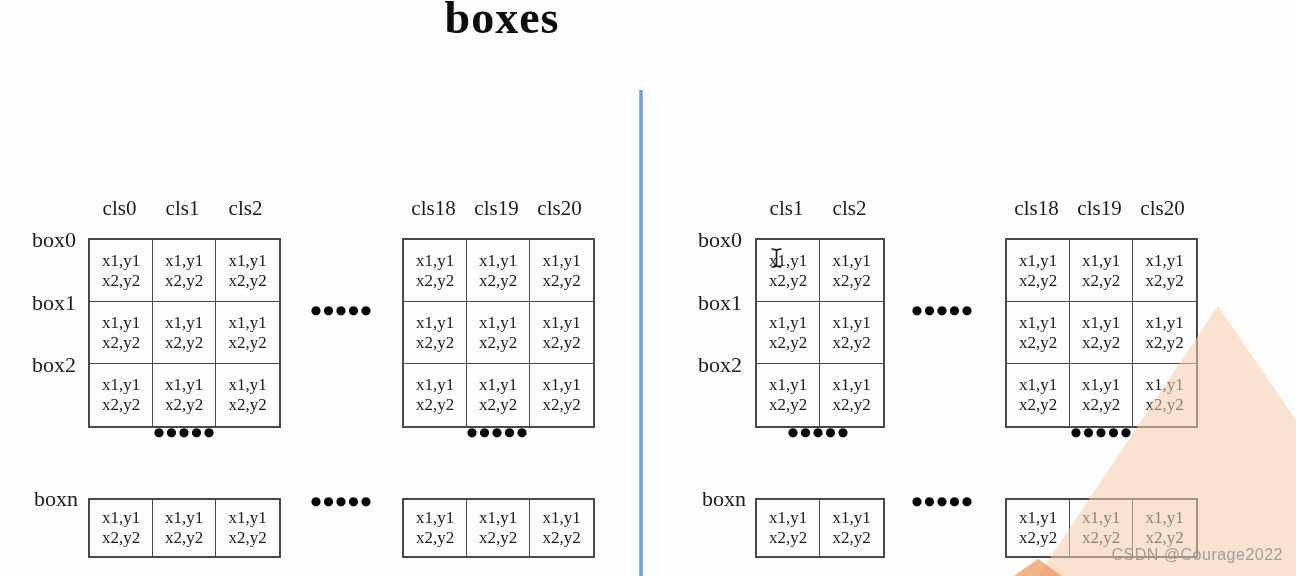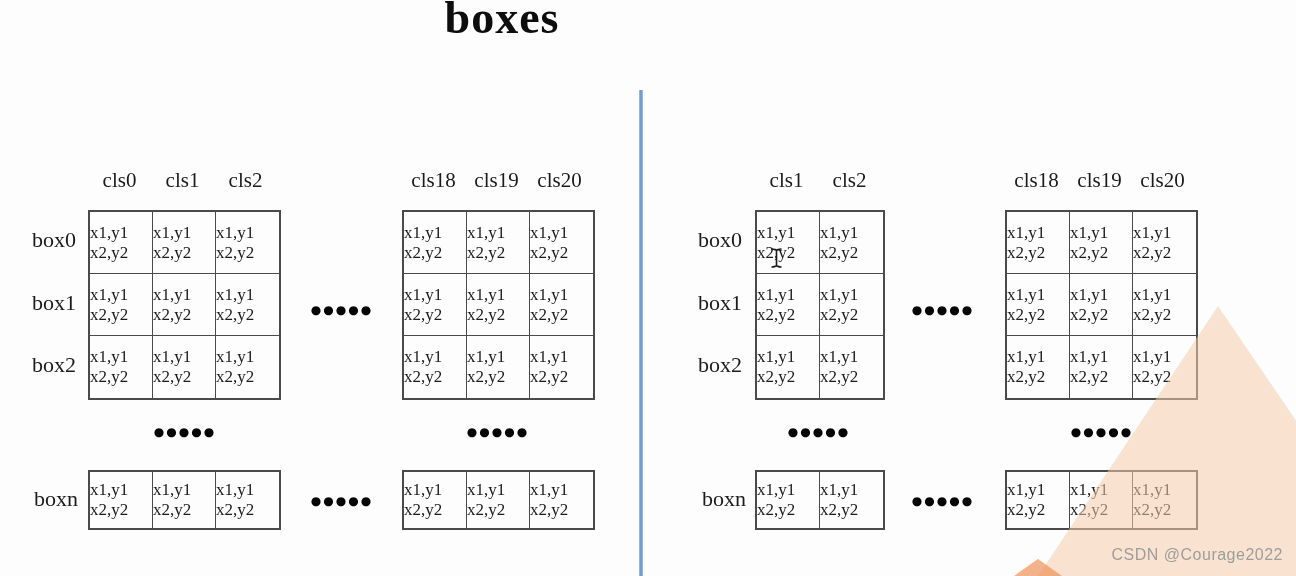--- a/index.html
+++ b/index.html
@@ -23,7 +23,7 @@
     background:linear-gradient(to right,#a9c5e5,#5f90ca,#a9c5e5);
     z-index:1;
   }
-  .tbl { position:absolute; z-index:2; }
+  .tbl { position:absolute; z-index:2;margin-top:28px; }
   .hdr { display:flex; height:26px; margin-bottom:16px; }
   .hdr span {
     width:var(--cw); text-align:center; font-size:21px; color:#1b1b1b;

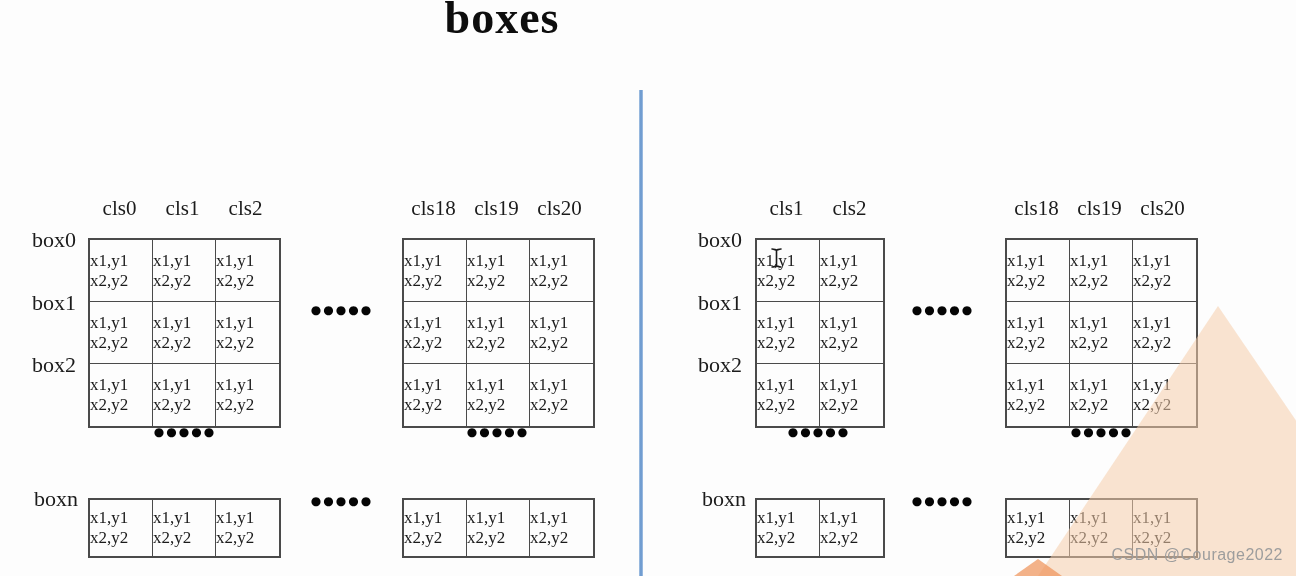--- a/index.html
+++ b/index.html
@@ -38,7 +38,7 @@
     width:var(--cw);
     border-right:1px solid var(--border);
     border-bottom:1px solid var(--border);
-    display:flex; flex-direction:column; justify-content:center;
+    display:flex; flex-direction:column; align-items:center; justify-content:center;
     font-size:17px; line-height:20px; color:#1b1b1b;
   }
   .cell.lastcol { border-right:none; }

